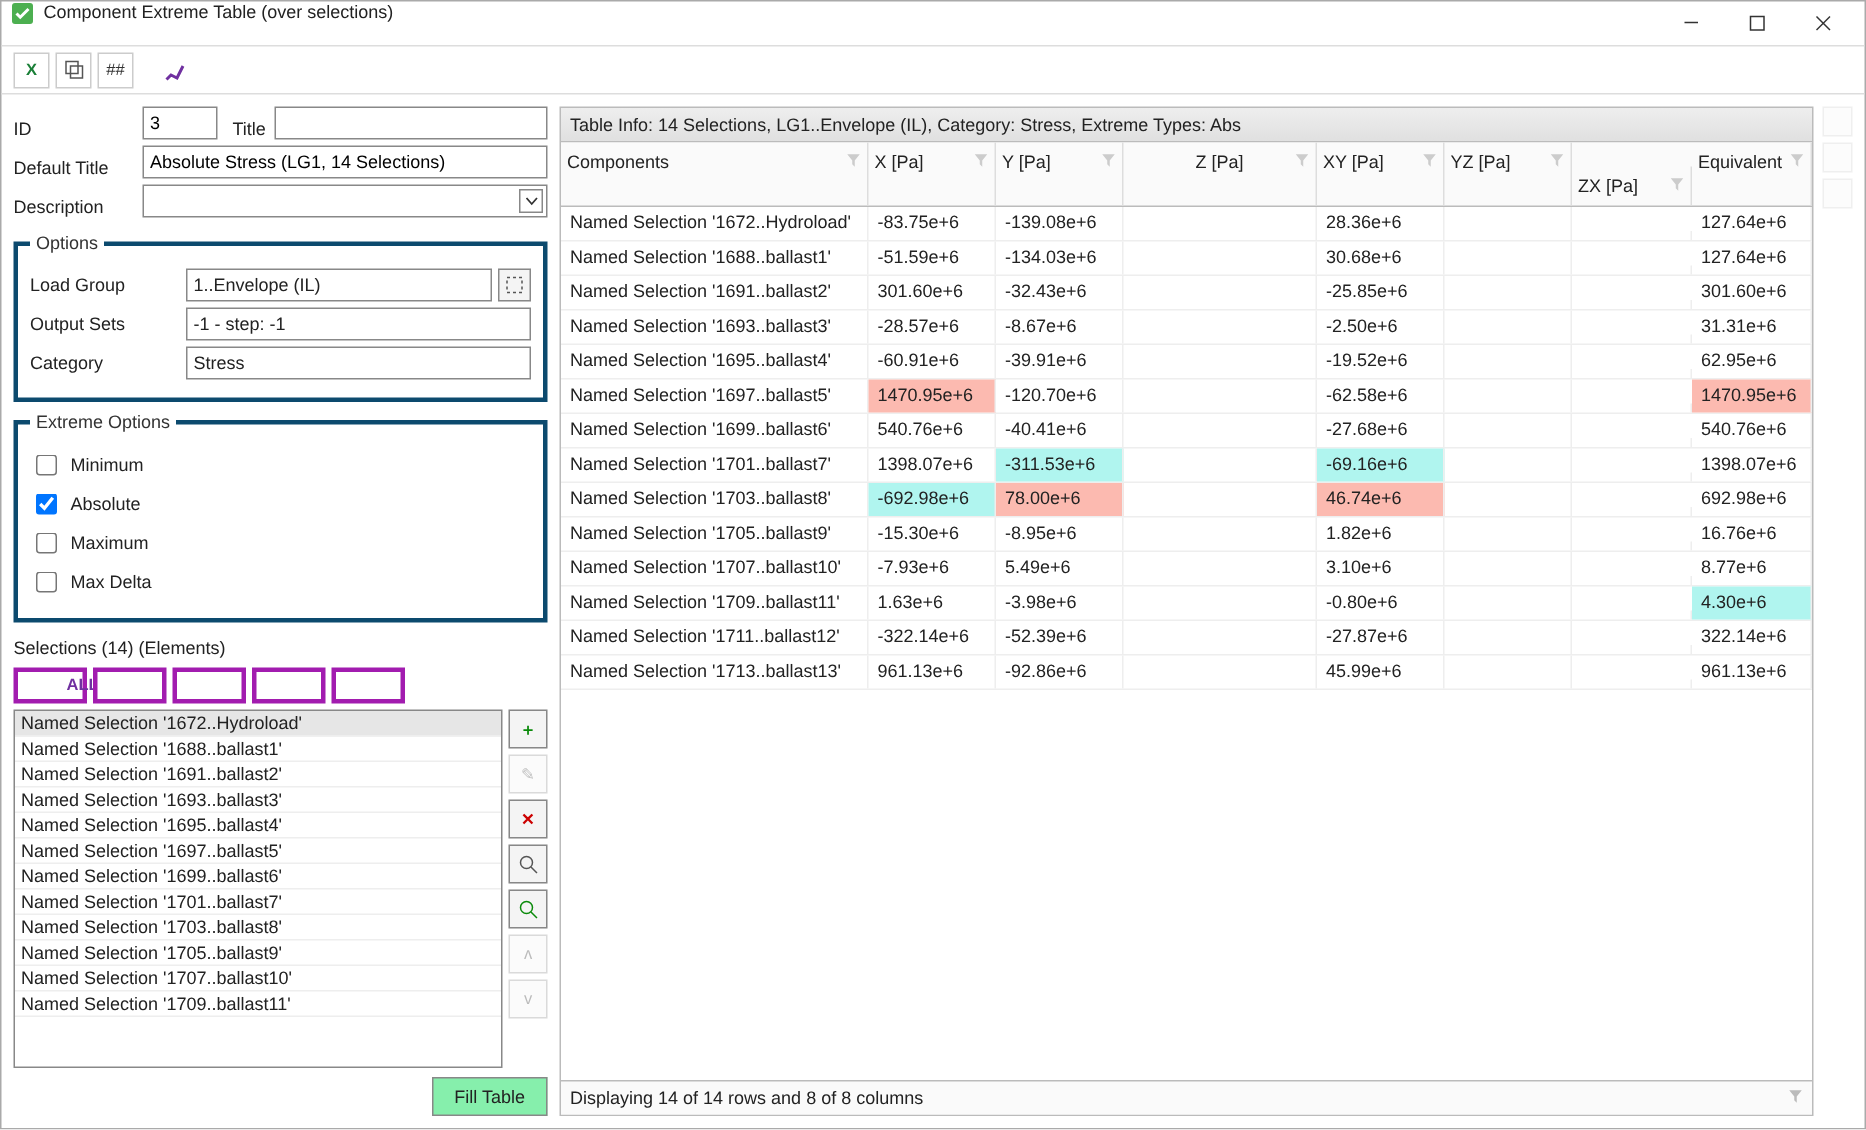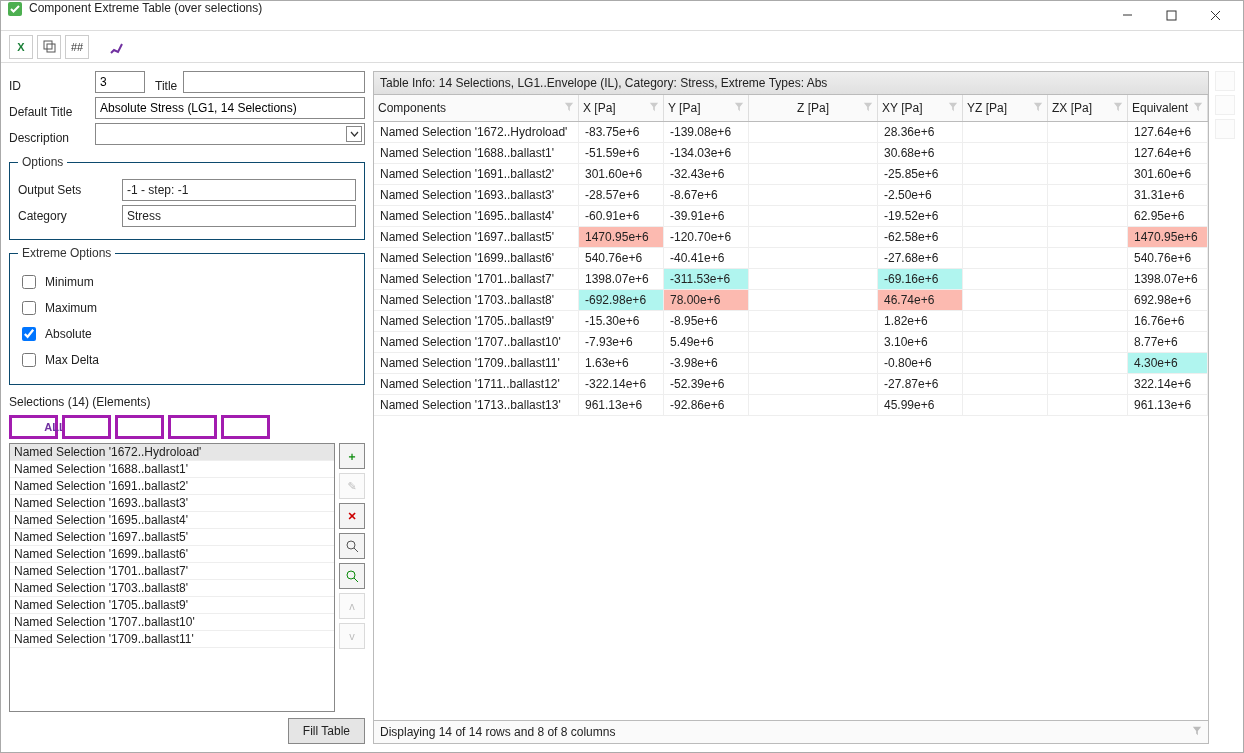--- a/index.html
+++ b/index.html
@@ -61,7 +61,7 @@
   .col-z { width:85px;margin-left:44px; }
   .col-xy { width:85px; }
   .col-yz { width:85px; }
-  .col-zx { width:80px; }
+  .col-zx { width:80px;margin-top:16px; }
   .col-eq { width:80px; }
   .hl-red { background:#fcbab0; }
   .hl-cyan { background:#b0f5ef; }

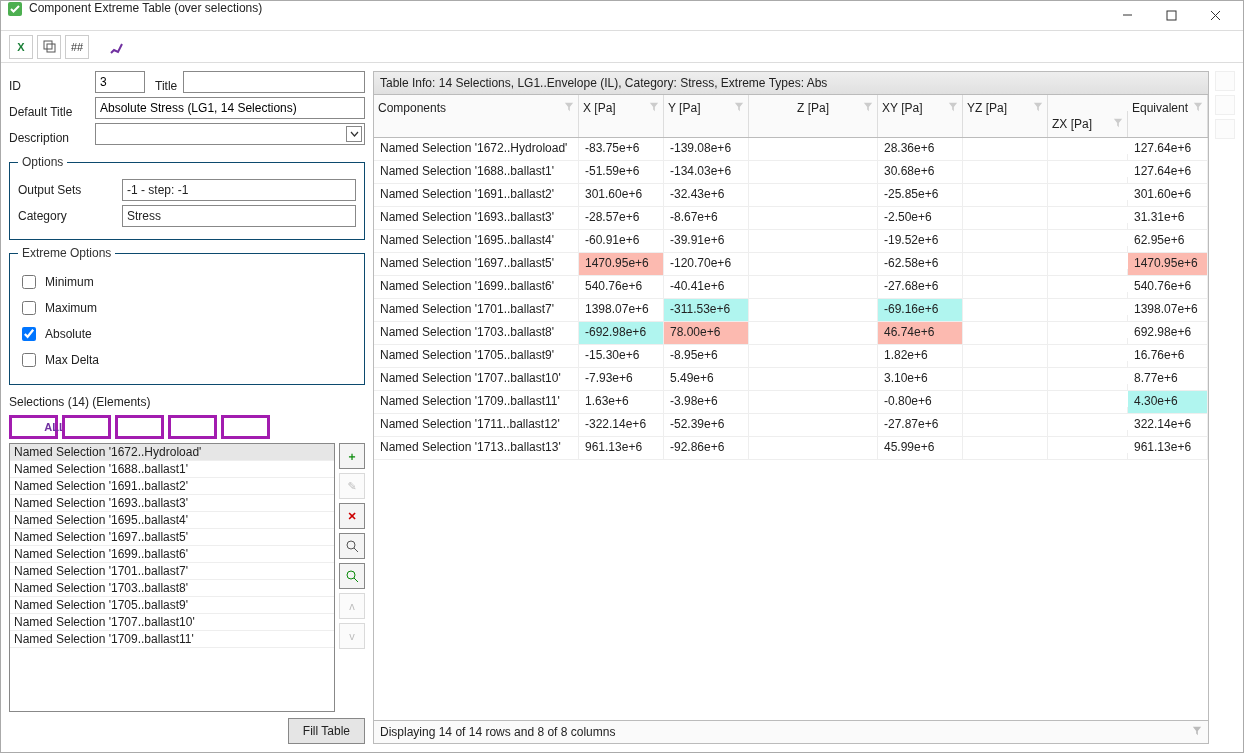--- a/index.html
+++ b/index.html
@@ -25,7 +25,7 @@
   .title-input { flex:1; }
   .full-input { flex:1; }
 
-  fieldset { border:1px solid #0c4a6e; padding:6px 8px 8px; margin:0; }
+  fieldset { border:3px solid #0c4a6e; padding:6px 8px 8px; margin:0; }
   legend { padding:0 4px; color:#333; font-size:12px; }
   .opt-row { display:flex; align-items:center; gap:4px; margin:4px 0; }
   .opt-row label { width:100px; }

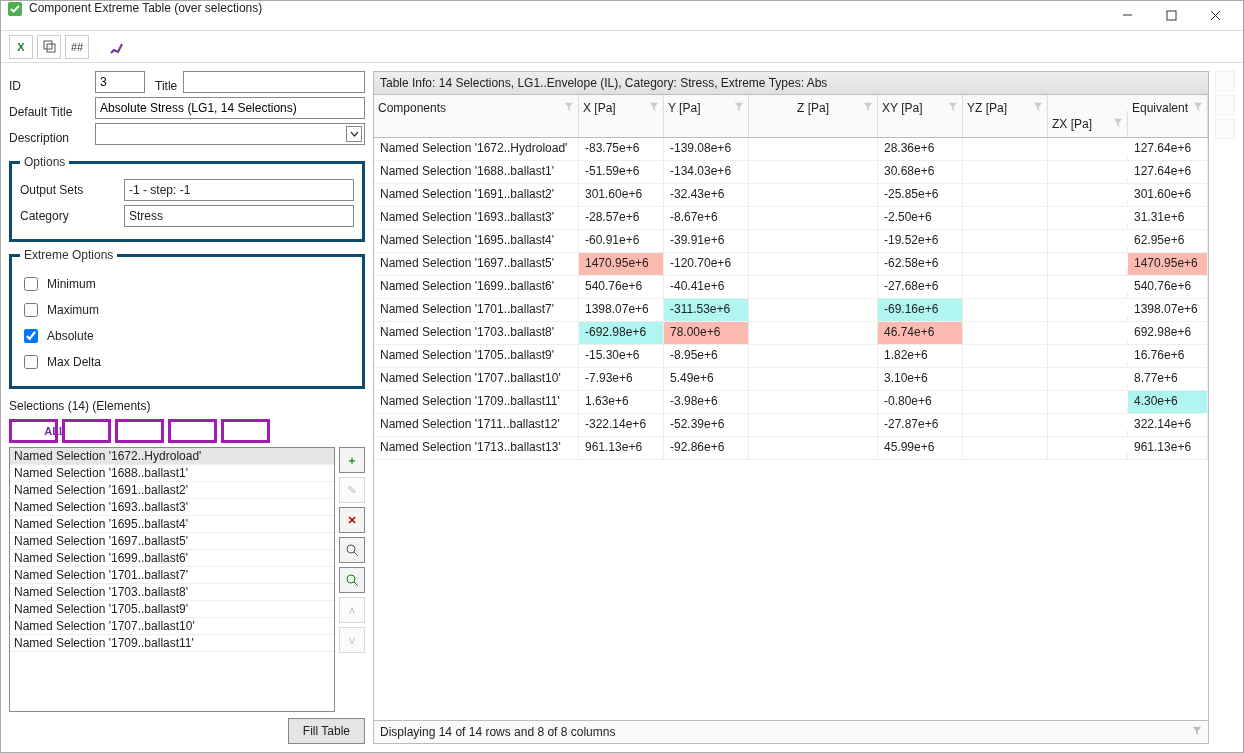--- a/index.html
+++ b/index.html
@@ -153,6 +153,17 @@
       <fieldset>
         <legend>Options</legend>
         <div class="opt-row">
+          <label>Load Group</label>
+          <div class="combo">
+              <span>1..Envelope (IL)</span>
+            </div>
+          <div class="sqbtn">
+              <svg width="12" height="12">
+                <rect x="1" y="1" width="10" height="10" fill="none" stroke="#555" stroke-dasharray="2"></rect>
+              </svg>
+            </div>
+        </div>
+        <div class="opt-row">
           <label>Output Sets</label>
           <div class="combo">
               <span>-1 - step: -1</span>

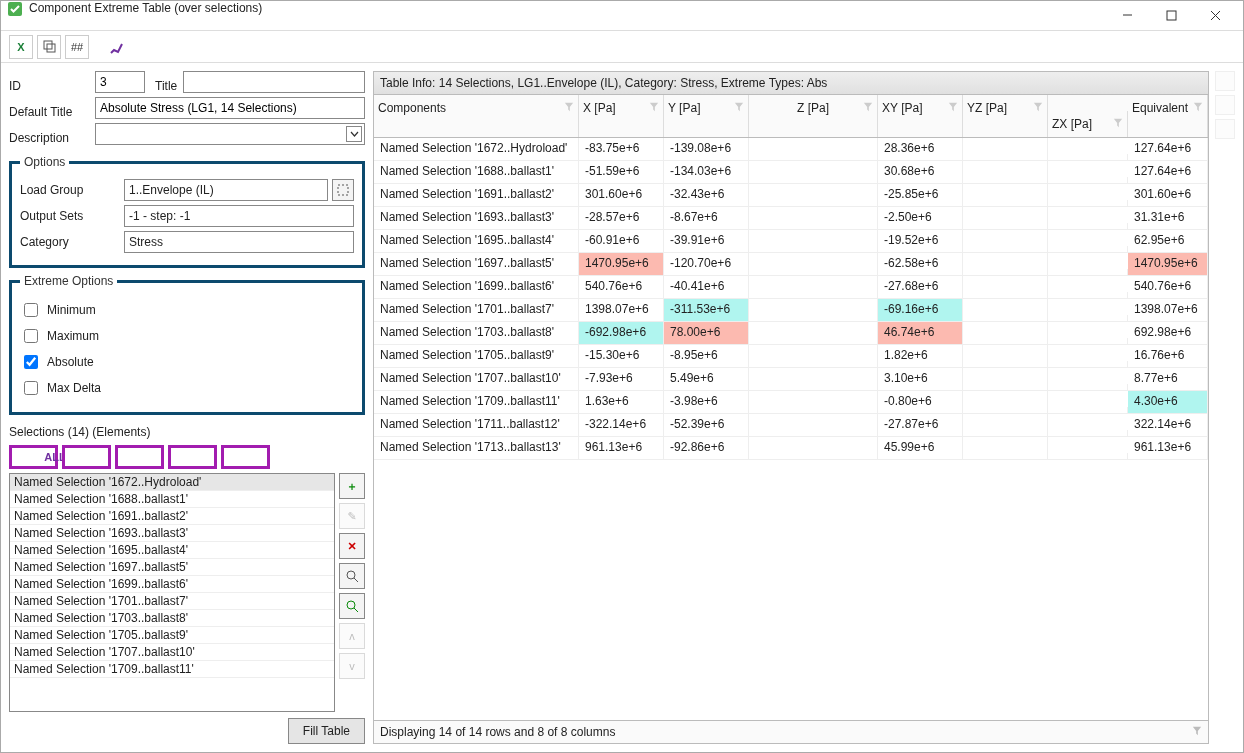--- a/index.html
+++ b/index.html
@@ -184,12 +184,12 @@
             <span>Minimum</span>
           </div>
         <div class="chk-row">
+            <input type="checkbox" class="chk" checked="" style="">
+            <span>Absolute</span>
+          </div>
+        <div class="chk-row">
             <input type="checkbox" class="chk" style="">
             <span>Maximum</span>
-          </div>
-        <div class="chk-row">
-            <input type="checkbox" class="chk" checked="" style="">
-            <span>Absolute</span>
           </div>
         <div class="chk-row">
             <input type="checkbox" class="chk" style="">

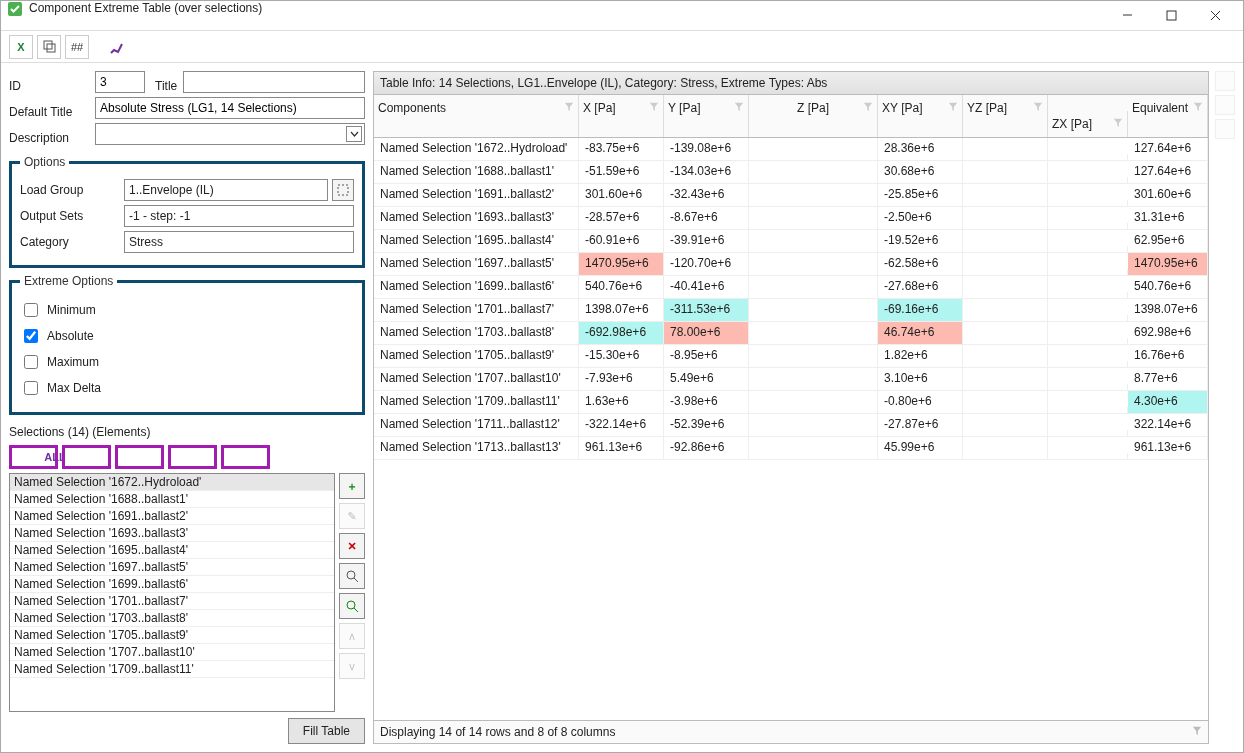--- a/index.html
+++ b/index.html
@@ -46,7 +46,7 @@
   .sel-side .sqbtn { width:26px; height:26px; }
 
   .footer-left { display:flex; justify-content:flex-end; padding-top:6px; }
-  .btn { height:26px; border:1px solid #888; background:#e5e5e5; padding:0 14px; display:flex; align-items:center; }
+  .btn { height:26px; border:1px solid #888; background:#86efac; padding:0 14px; display:flex; align-items:center; }
 
   .table-header { background:linear-gradient(#eee,#e0e0e0); border-bottom:1px solid #bbb; padding:4px 6px; }
   .table-cols { display:flex; border-bottom:1px solid #bbb; background:#fafafa; }

